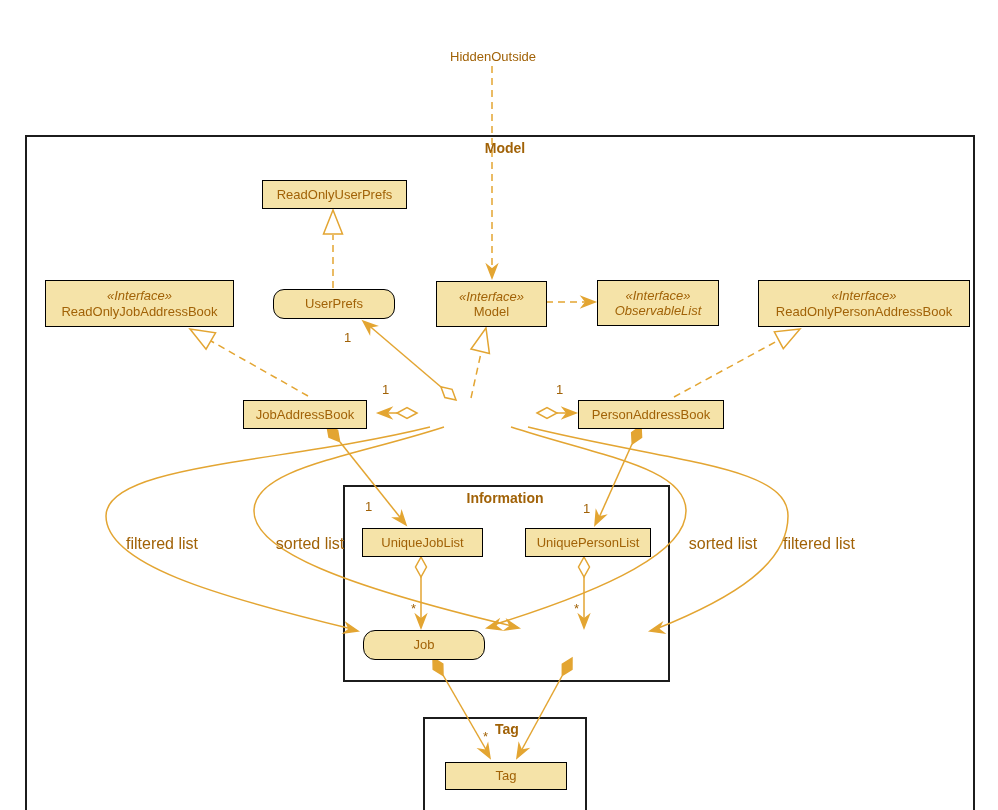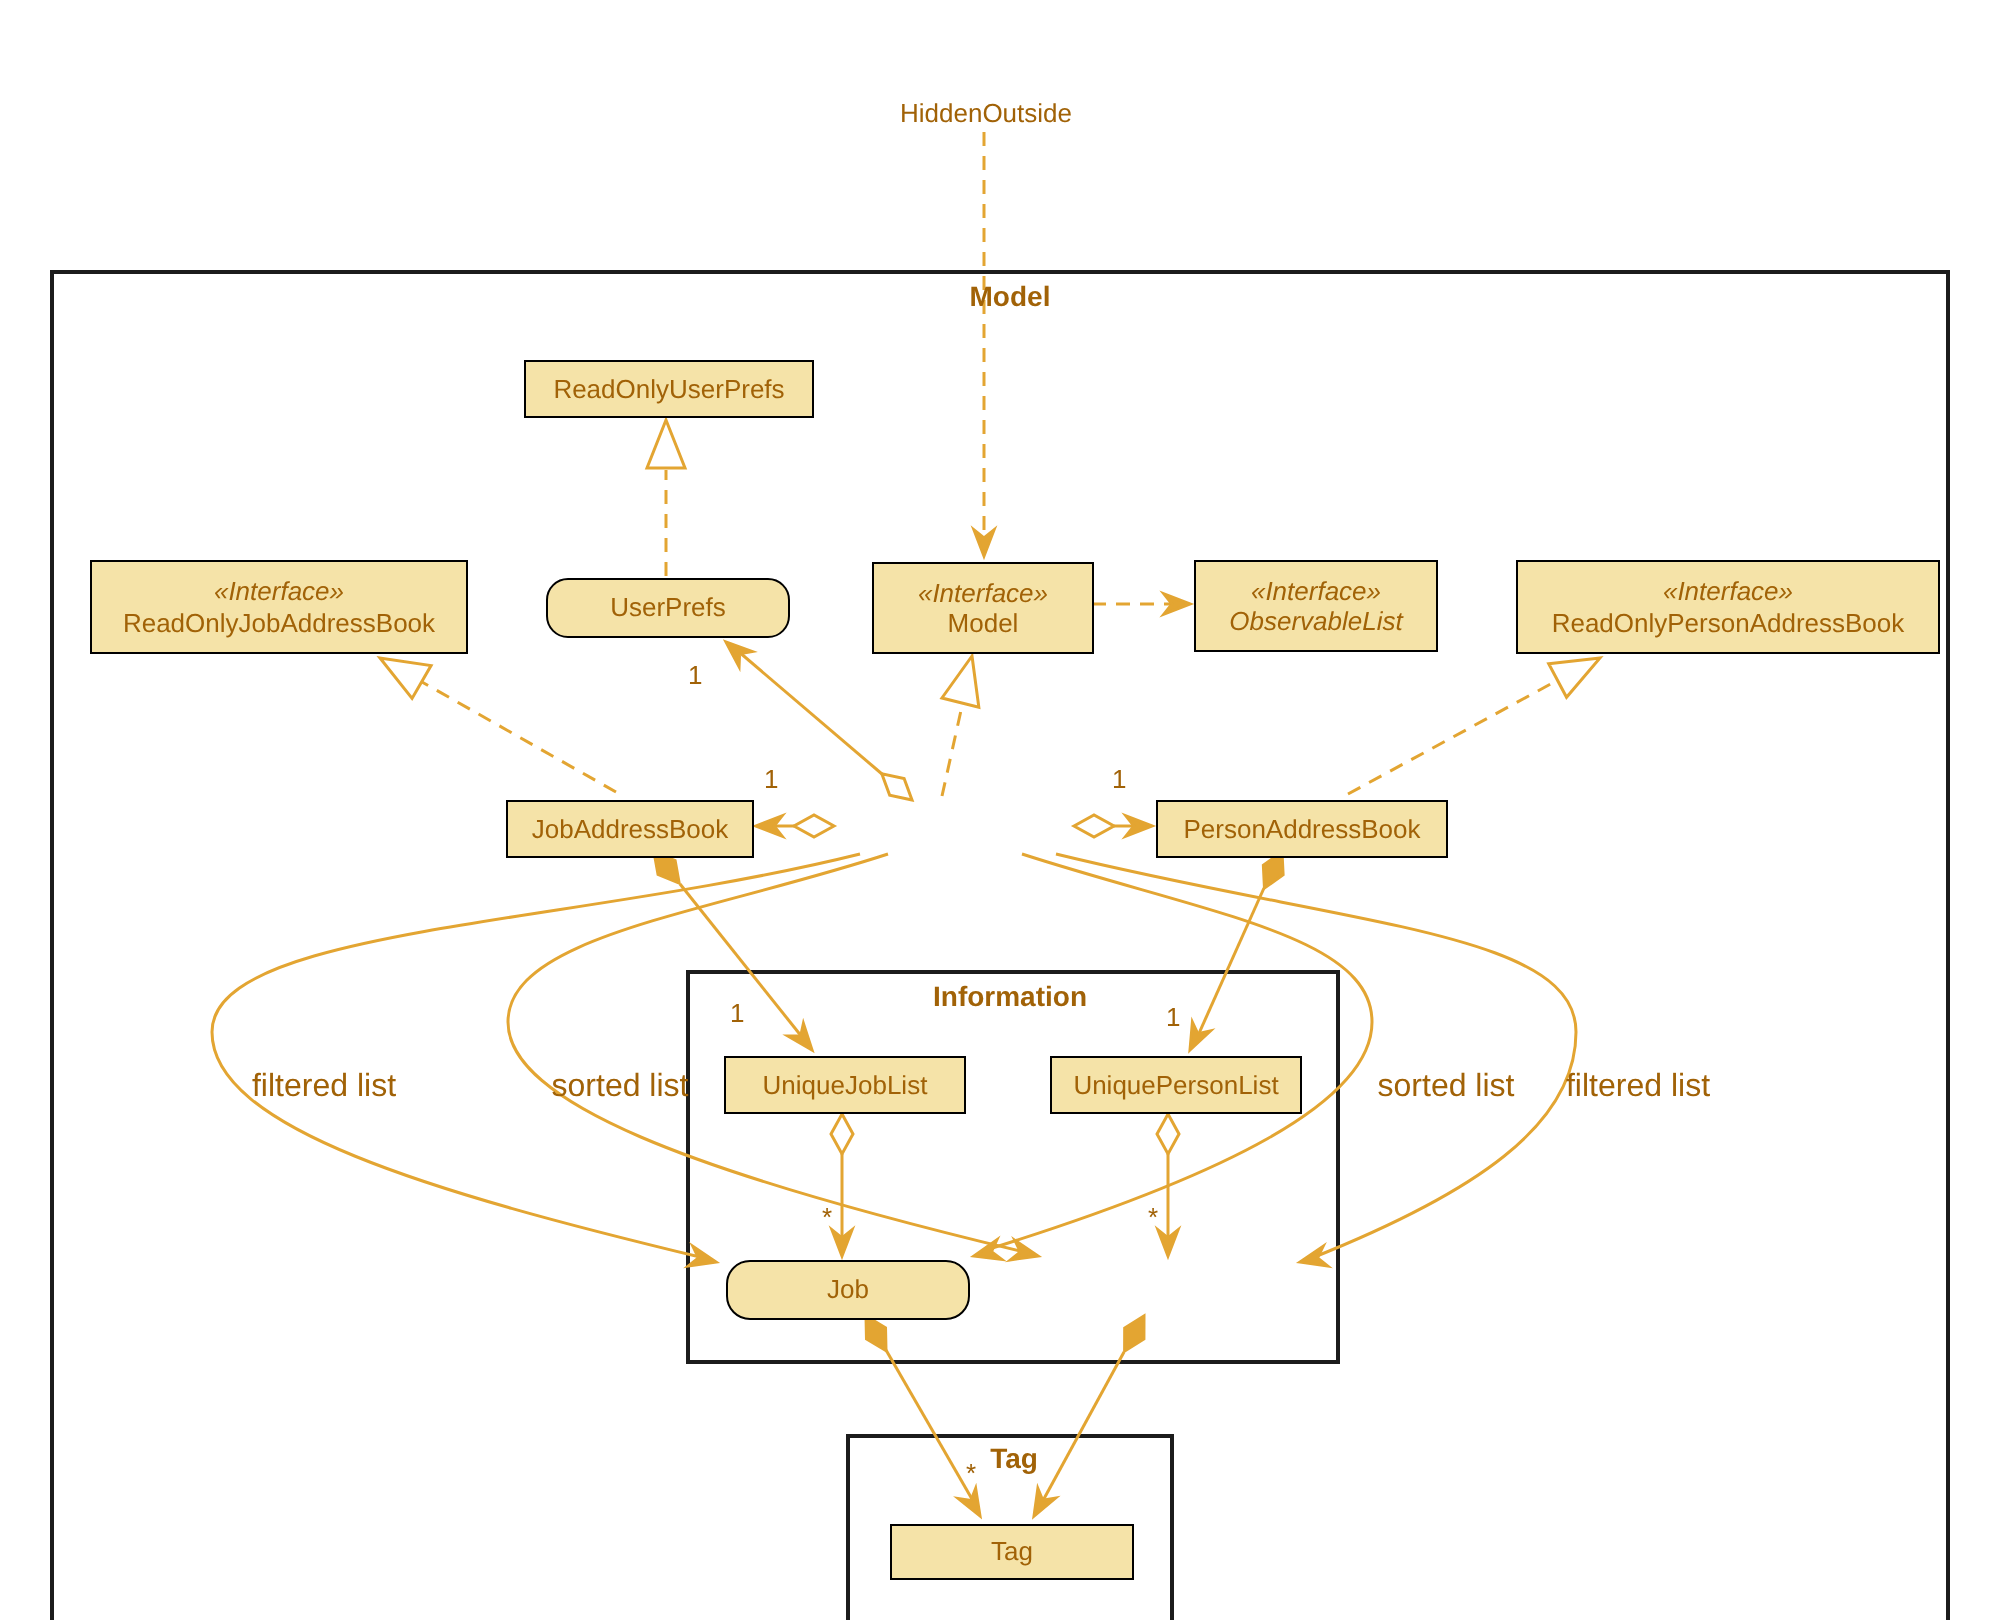--- a/index.html
+++ b/index.html
@@ -182,7 +182,7 @@
     <span>ReadOnlyPersonAddressBook</span>
   </div>
 
-  <div class="cls" style="left:253px;top:360px;width:122px;height:27px;">
+  <div class="cls" style="left:243px;top:360px;width:122px;height:27px;">
     <span>JobAddressBook</span>
   </div>
 

